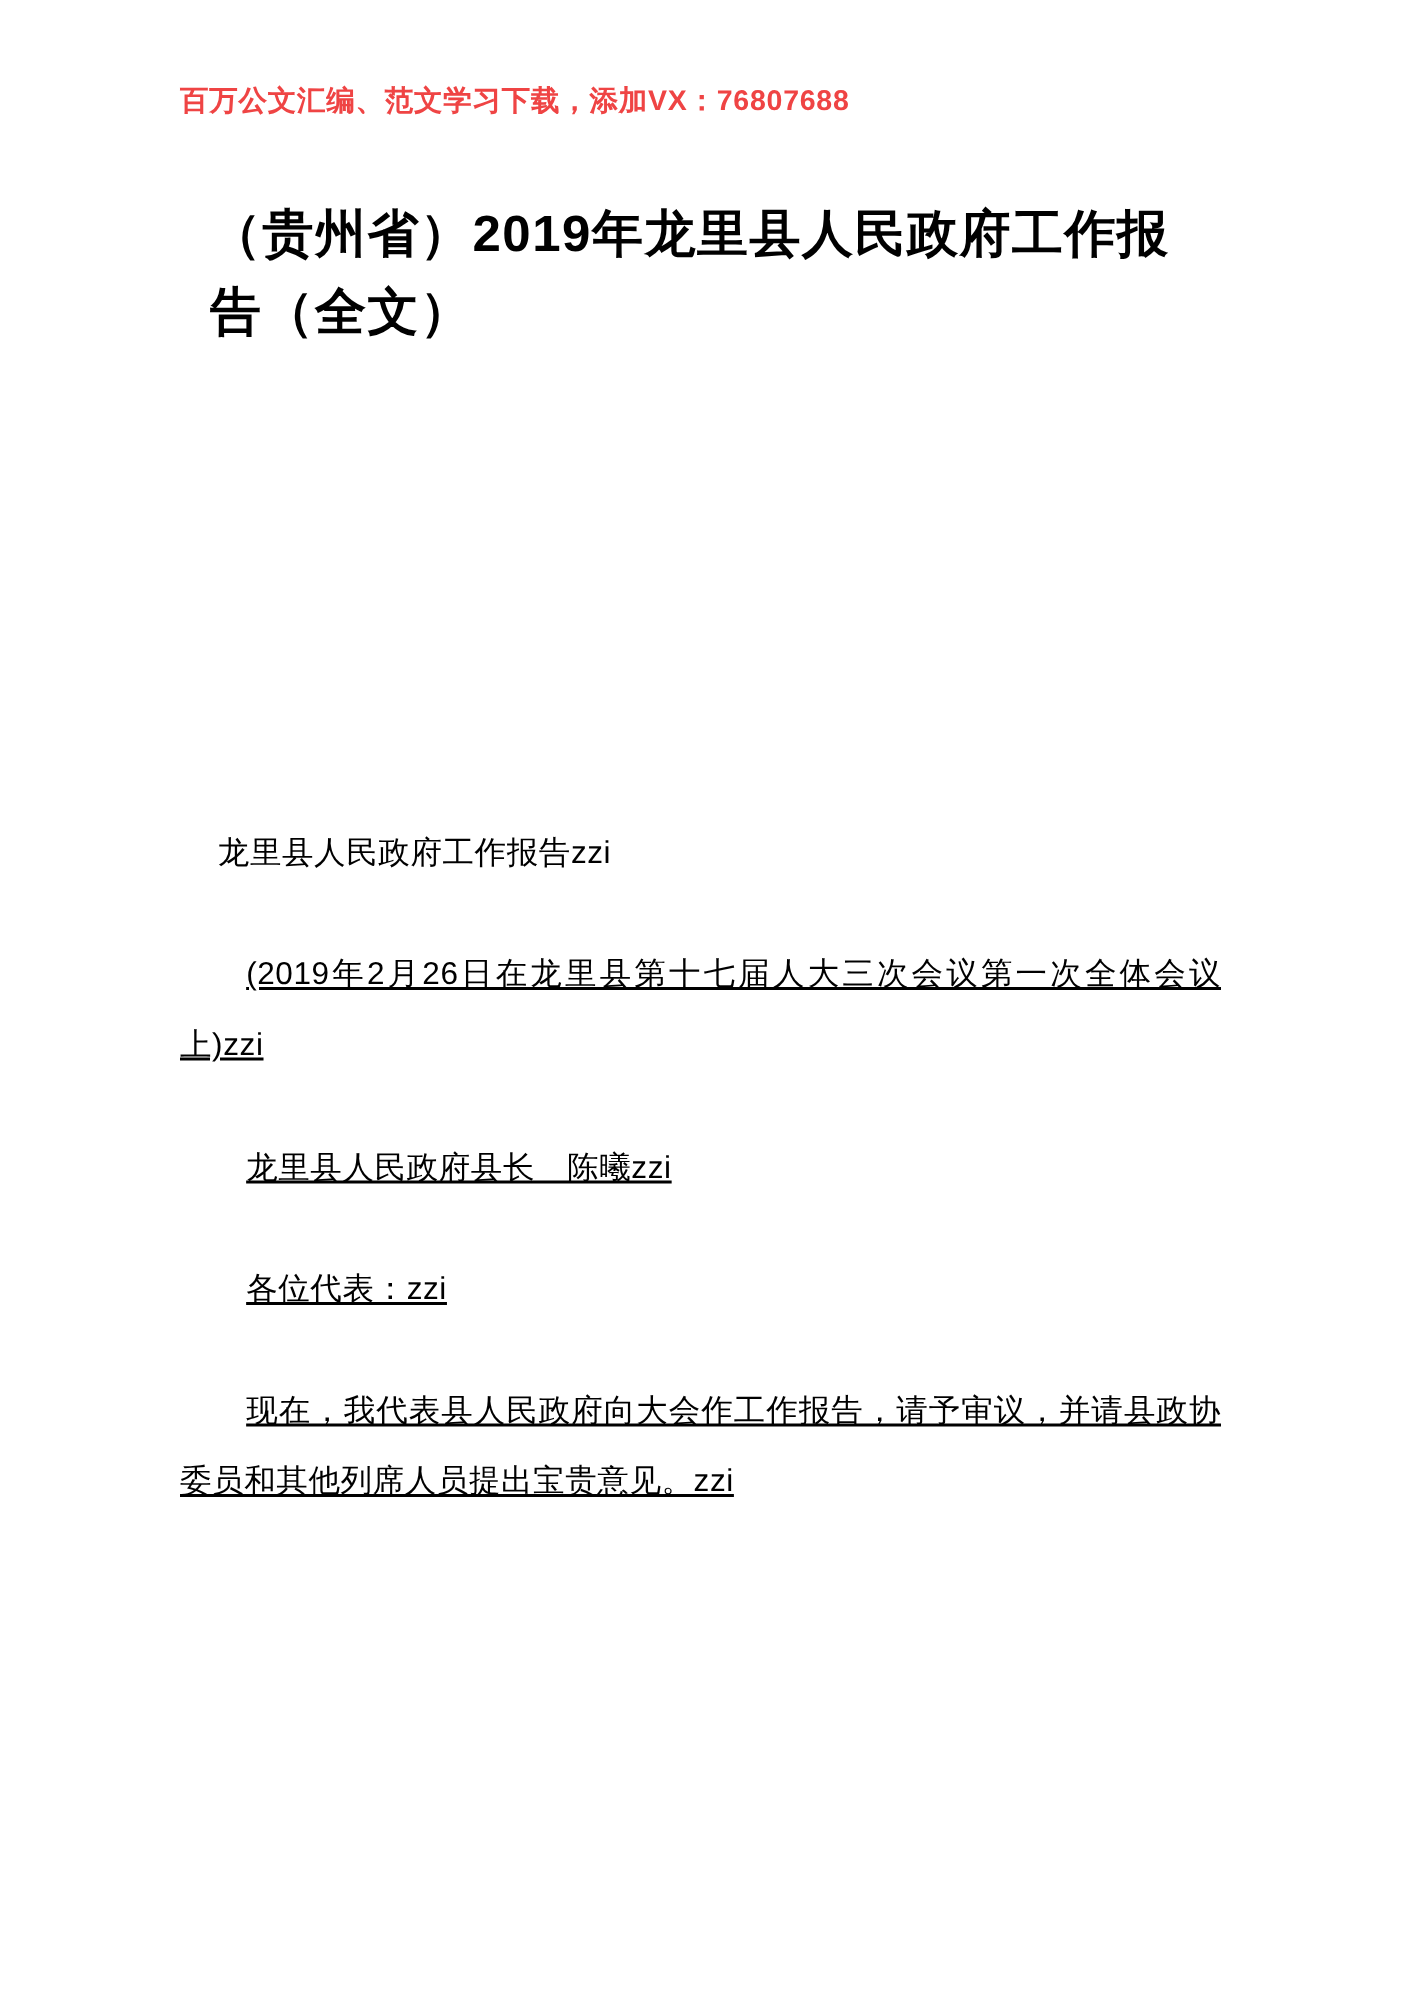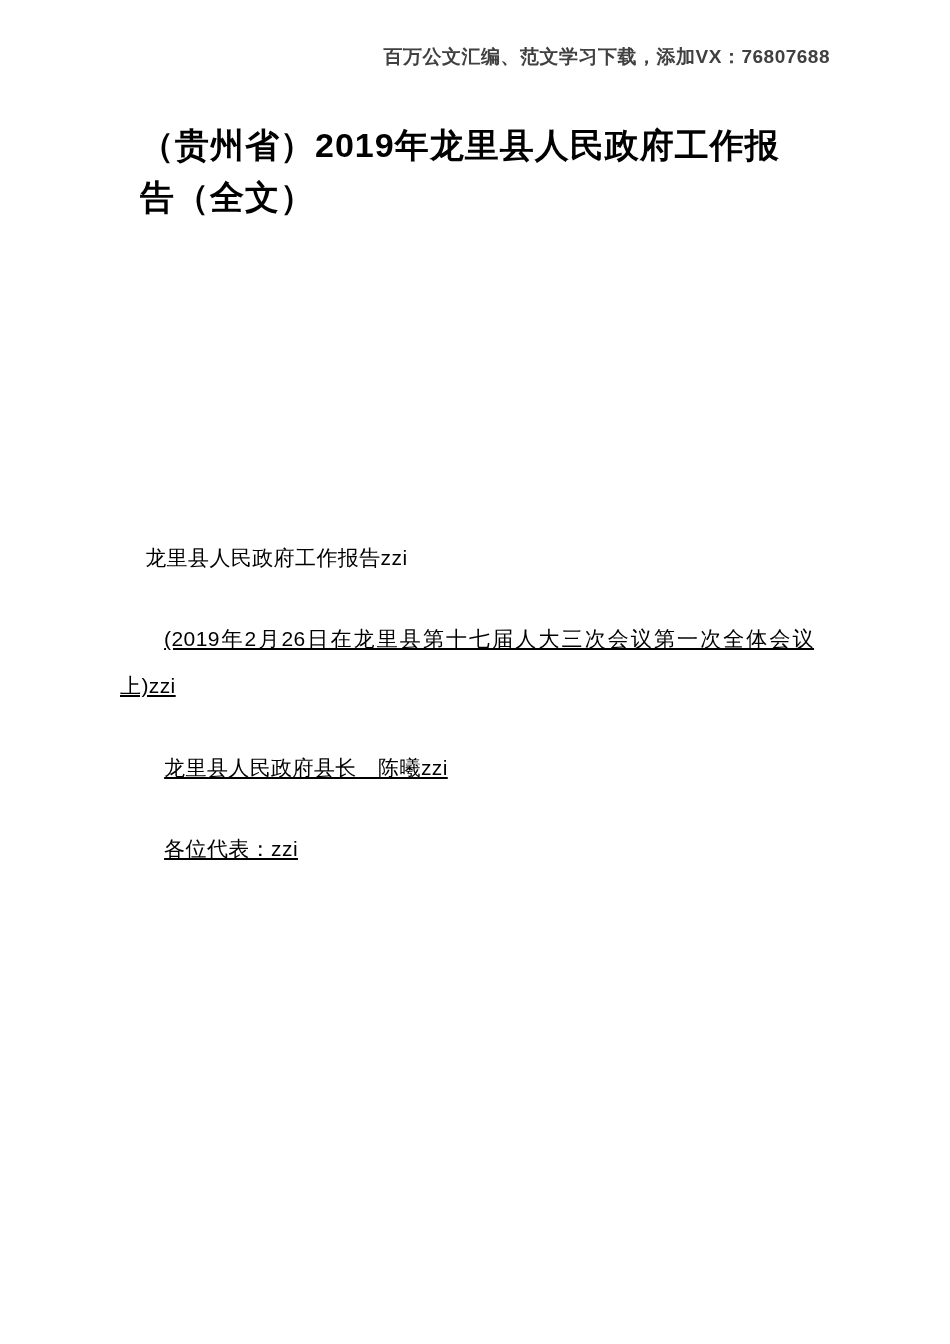--- a/index.html
+++ b/index.html
@@ -22,9 +22,9 @@
     padding: 0 120px;
   }
   .watermark {
-    margin-top: 44px;
-    text-align: right;
-    color: #404040;
+    margin-top: 55px;
+    text-align: left;
+    color: #ef4444;
     font-size: 19px;
     font-weight: bold;
     letter-spacing: 0.5px;

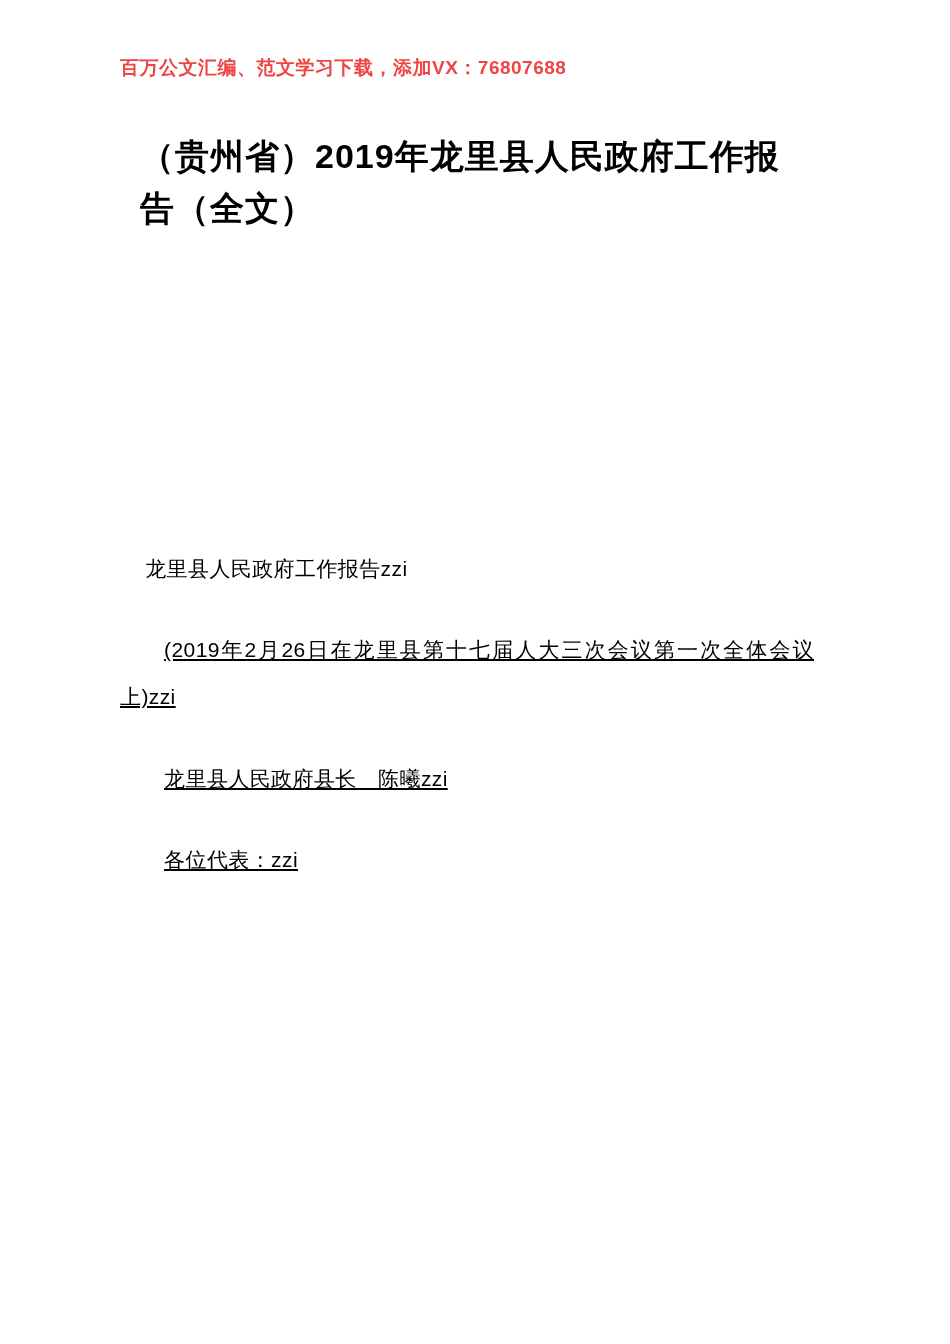--- a/index.html
+++ b/index.html
@@ -76,6 +76,7 @@
 
     <p class="para indent">各位代表：zzi</p>
 
+    <p class="para indent">现在，我代表县人民政府向大会作工作报告，请予审议，并请县政协委员和其他列席人员提出宝贵意见。zzi</p>
 
   </div>
 

